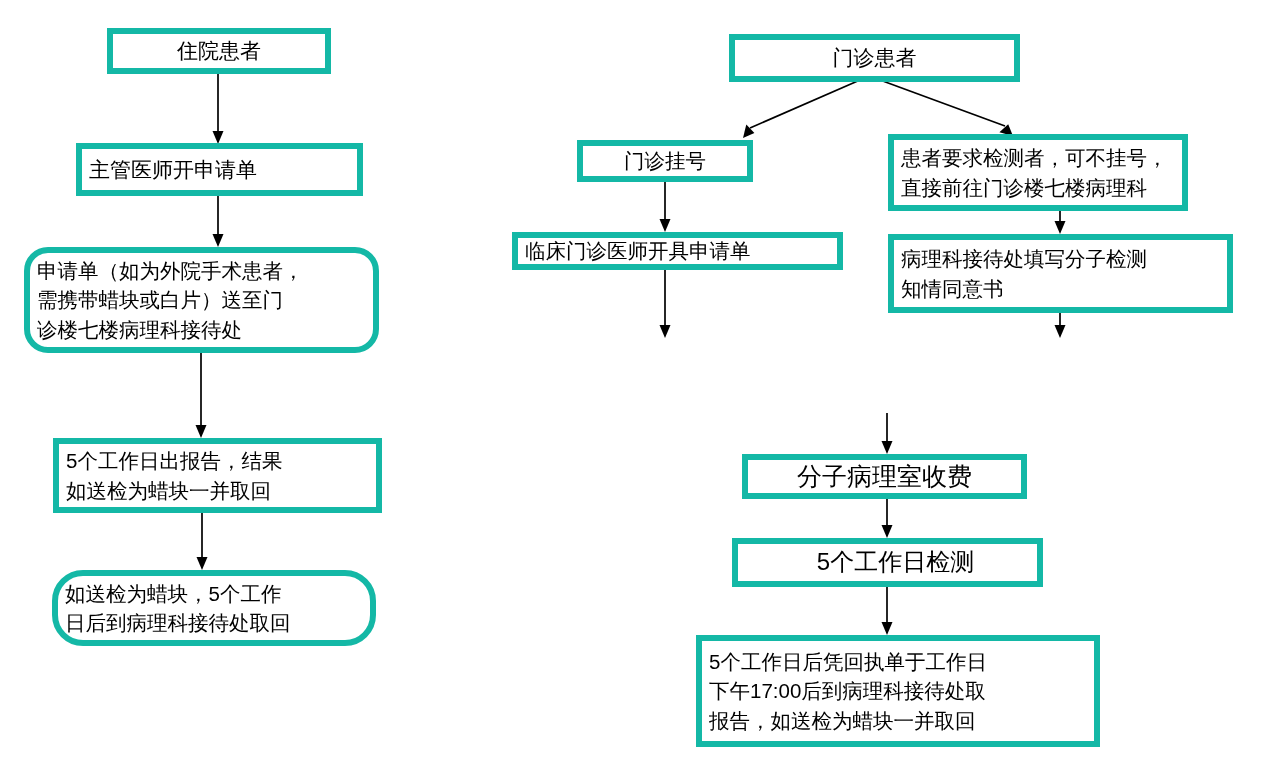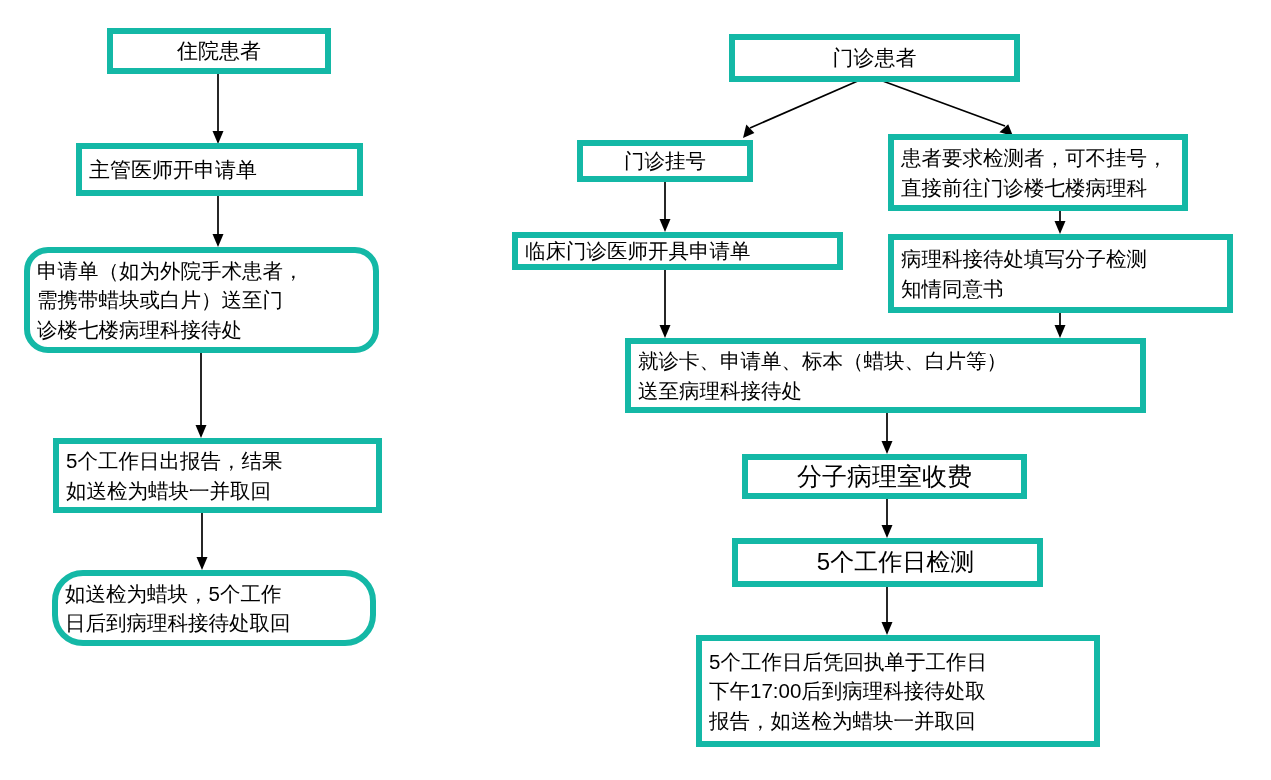--- a/index.html
+++ b/index.html
@@ -172,10 +172,6 @@
 知情同意书</span>
   </div>
 
-  <div class="node left" style="left:625px; top:338px; width:521px; height:75px; font-size:20.5px;">
-    <span class="txt">就诊卡、申请单、标本（蜡块、白片等）
-送至病理科接待处</span>
-  </div>
 
   <div class="node center" style="left:742px; top:454px; width:285px; height:45px; font-size:25px;">
     <span class="txt">分子病理室收费</span>

